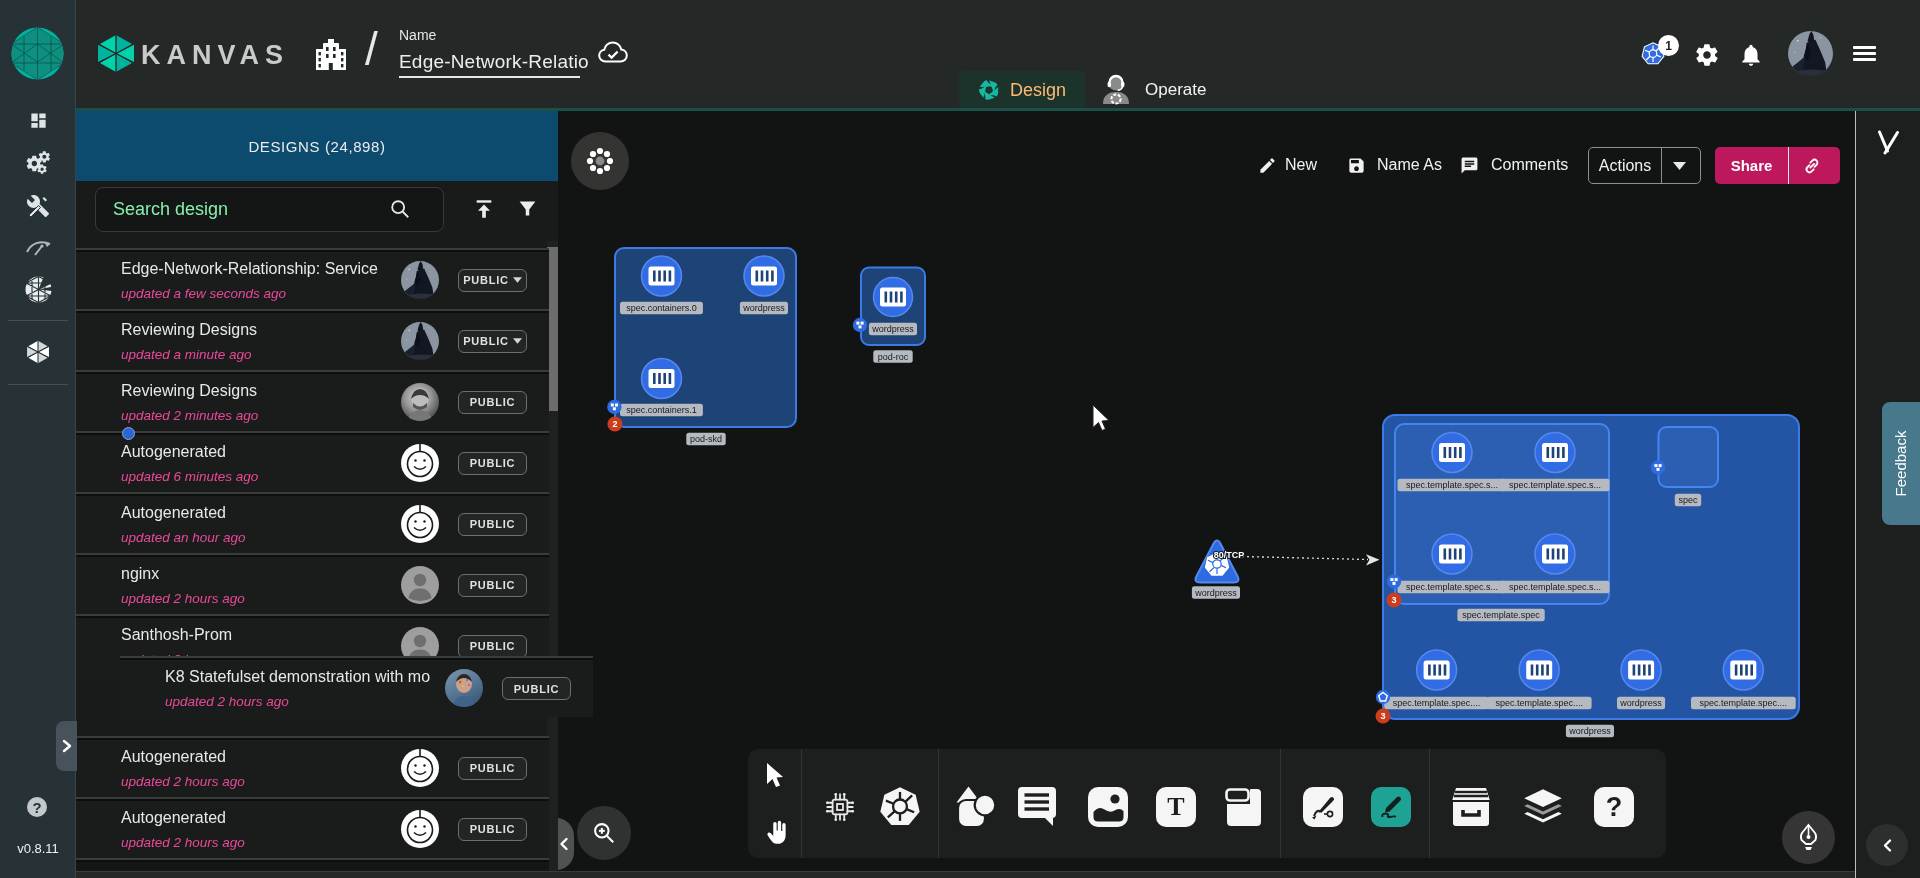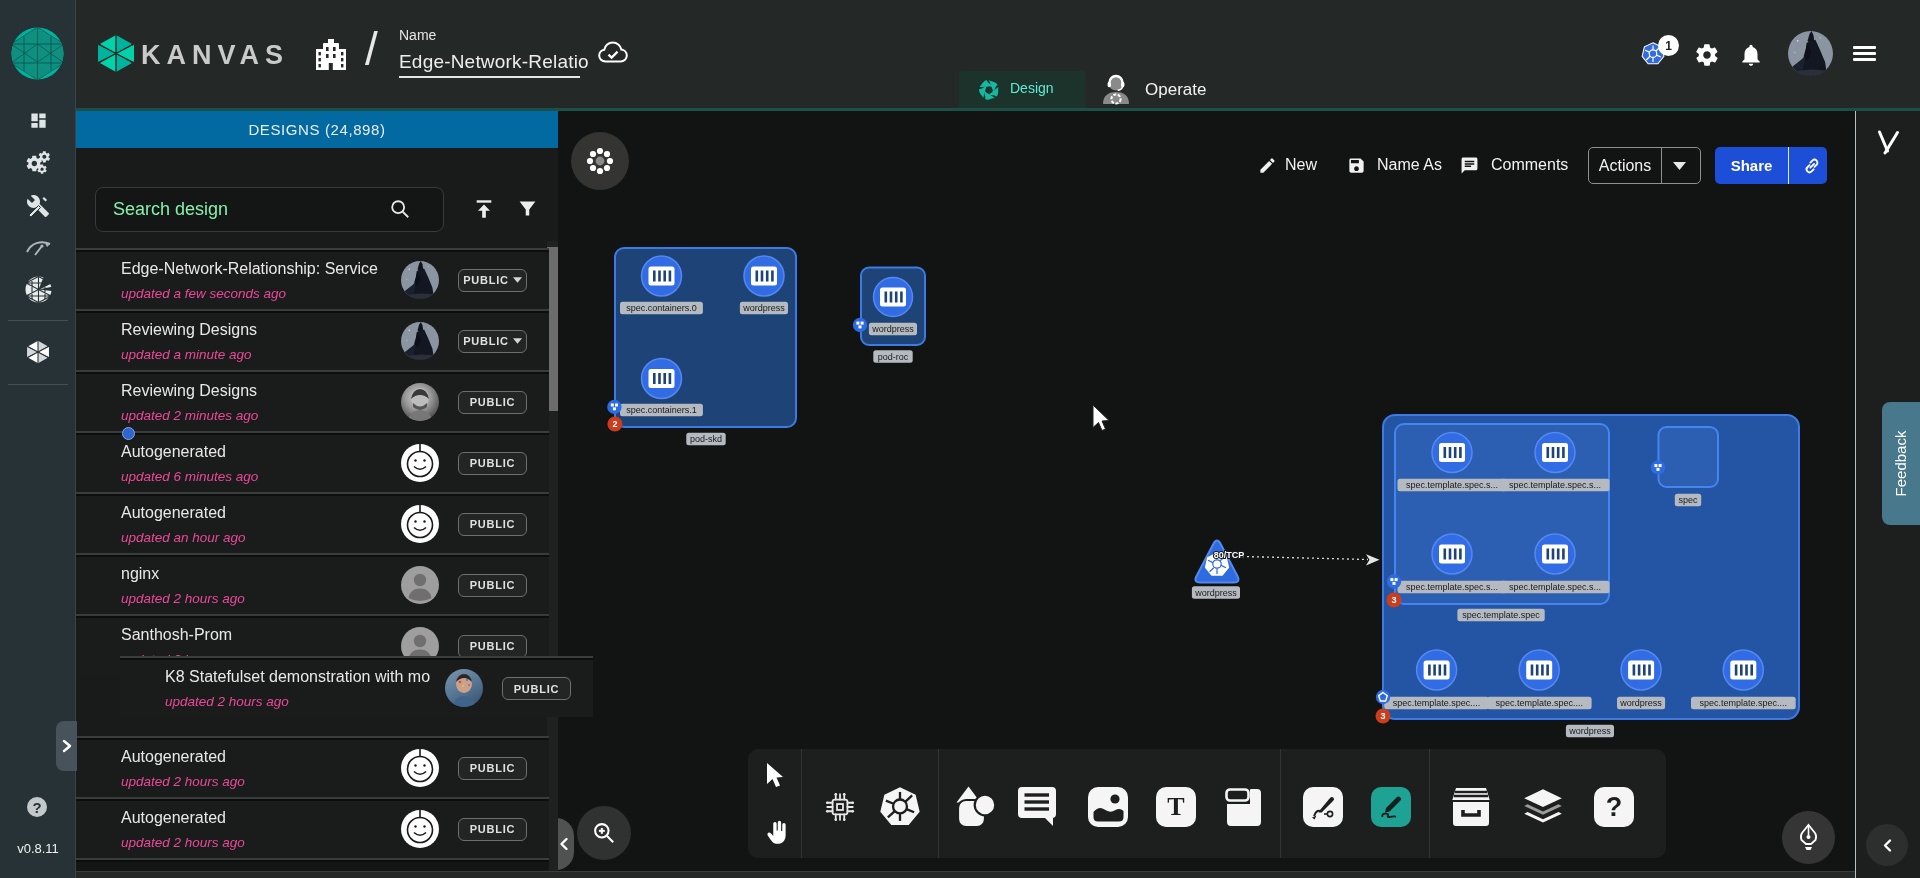--- a/index.html
+++ b/index.html
@@ -182,7 +182,7 @@
     </g>
     <circle cx="12" cy="12" r="3.4" fill="#1c332c"></circle>
   </svg>
-  <div class="abs" style="left:934px;top:80px;font-size:14px;color:#5eead4;">Design</div>
+  <div class="abs" style="left:934px;top:80px;font-size:18px;color:#fdba74;">Design</div>
 
   <svg class="abs" style="left:1023px;top:73px" width="34" height="34" viewBox="0 0 34 34">
     <circle cx="17" cy="10" r="7.5" fill="#8a8a8a"></circle>

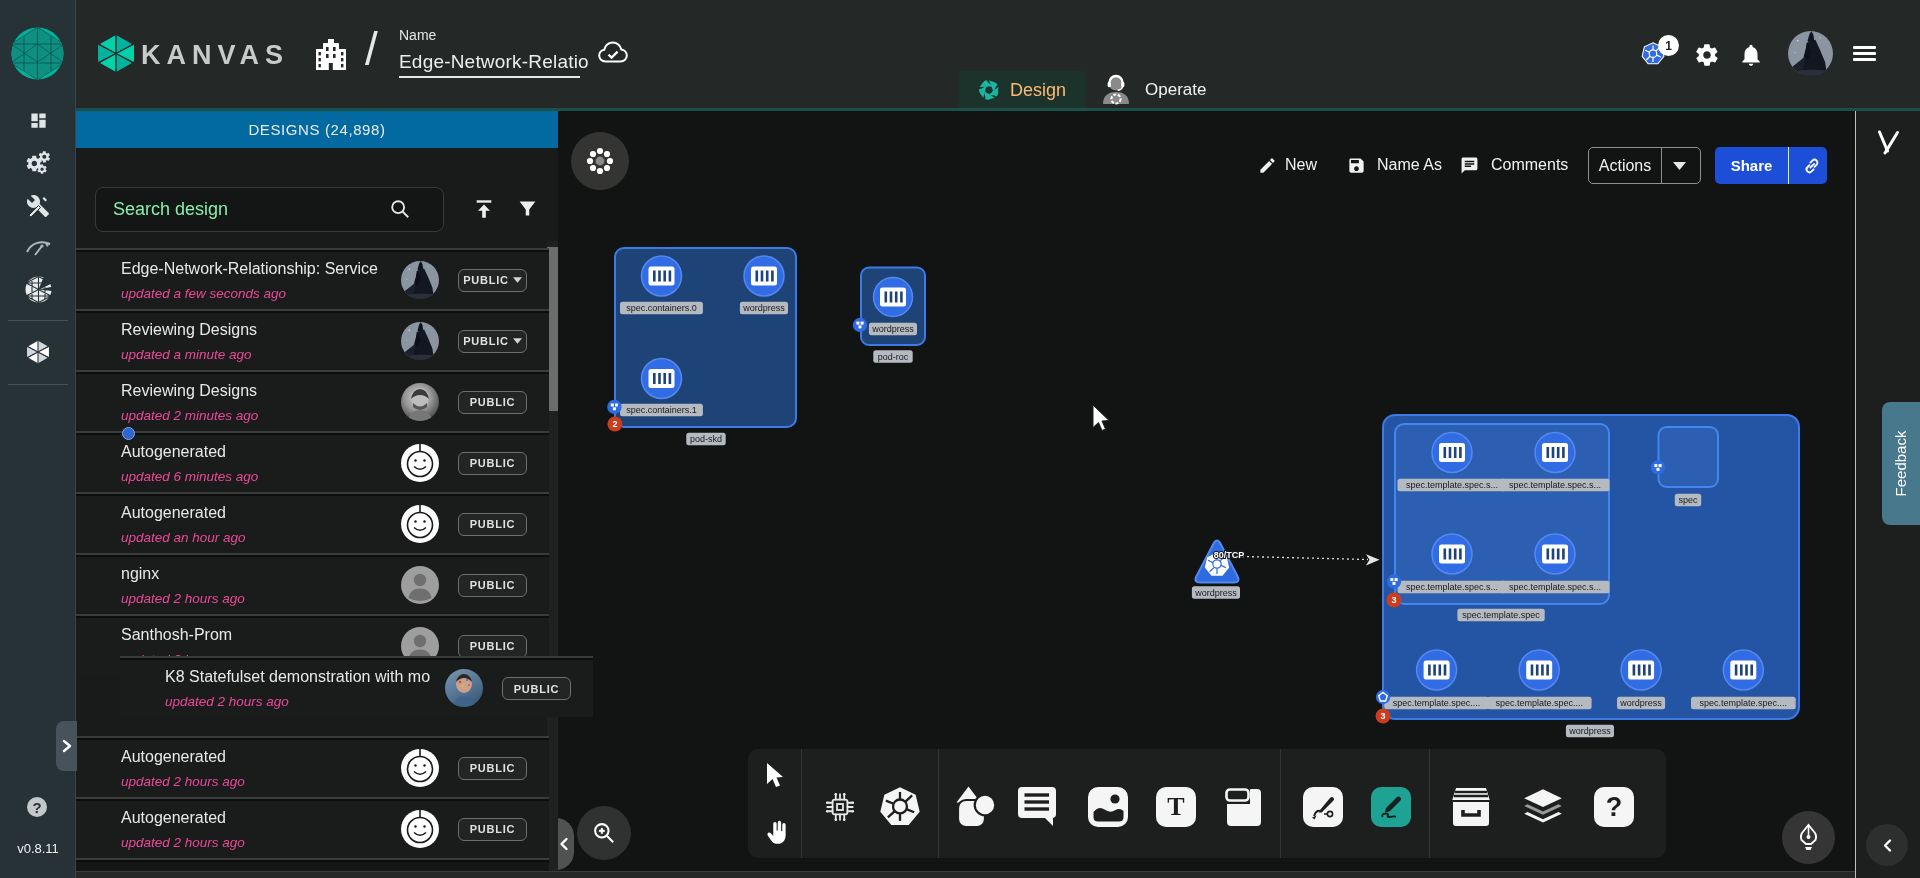--- a/index.html
+++ b/index.html
@@ -12,7 +12,7 @@
   #tealline { position:absolute; left:76px; top:108px; width:1844px; height:3px; background:#1b5048; z-index:21; }
   
   #panel { position:absolute; left:76px; top:111px; width:482px; height:767px; background:#191b1b; z-index:10; }
-  #panelhead { position:absolute; left:0; top:0; width:482px; height:37px; background:#0369a1; color:#ececec; display:flex; align-items:center; justify-content:center; font-size:15px; letter-spacing:.6px; }
+  #panelhead { position:absolute; left:0; top:0; width:482px; height:70px; background:#0c4a6e; color:#ececec; display:flex; align-items:center; justify-content:center; font-size:15px; letter-spacing:.6px; }
   #searchbox { position:absolute; left:19px; top:76px; width:349px; height:45px; background:#141616; border:1px solid #373a3a; border-radius:8px; color:#86efac; font-size:18px; display:flex; align-items:center; padding-left:17px; }
   .row { position:absolute; left:0; width:473px; height:61px; background:#1a1c1c; border-top:2px solid #3a3c3c; }
   .row::before { content:""; position:absolute; left:0; top:0; width:100%; height:2px; background:#0c0d0d; }

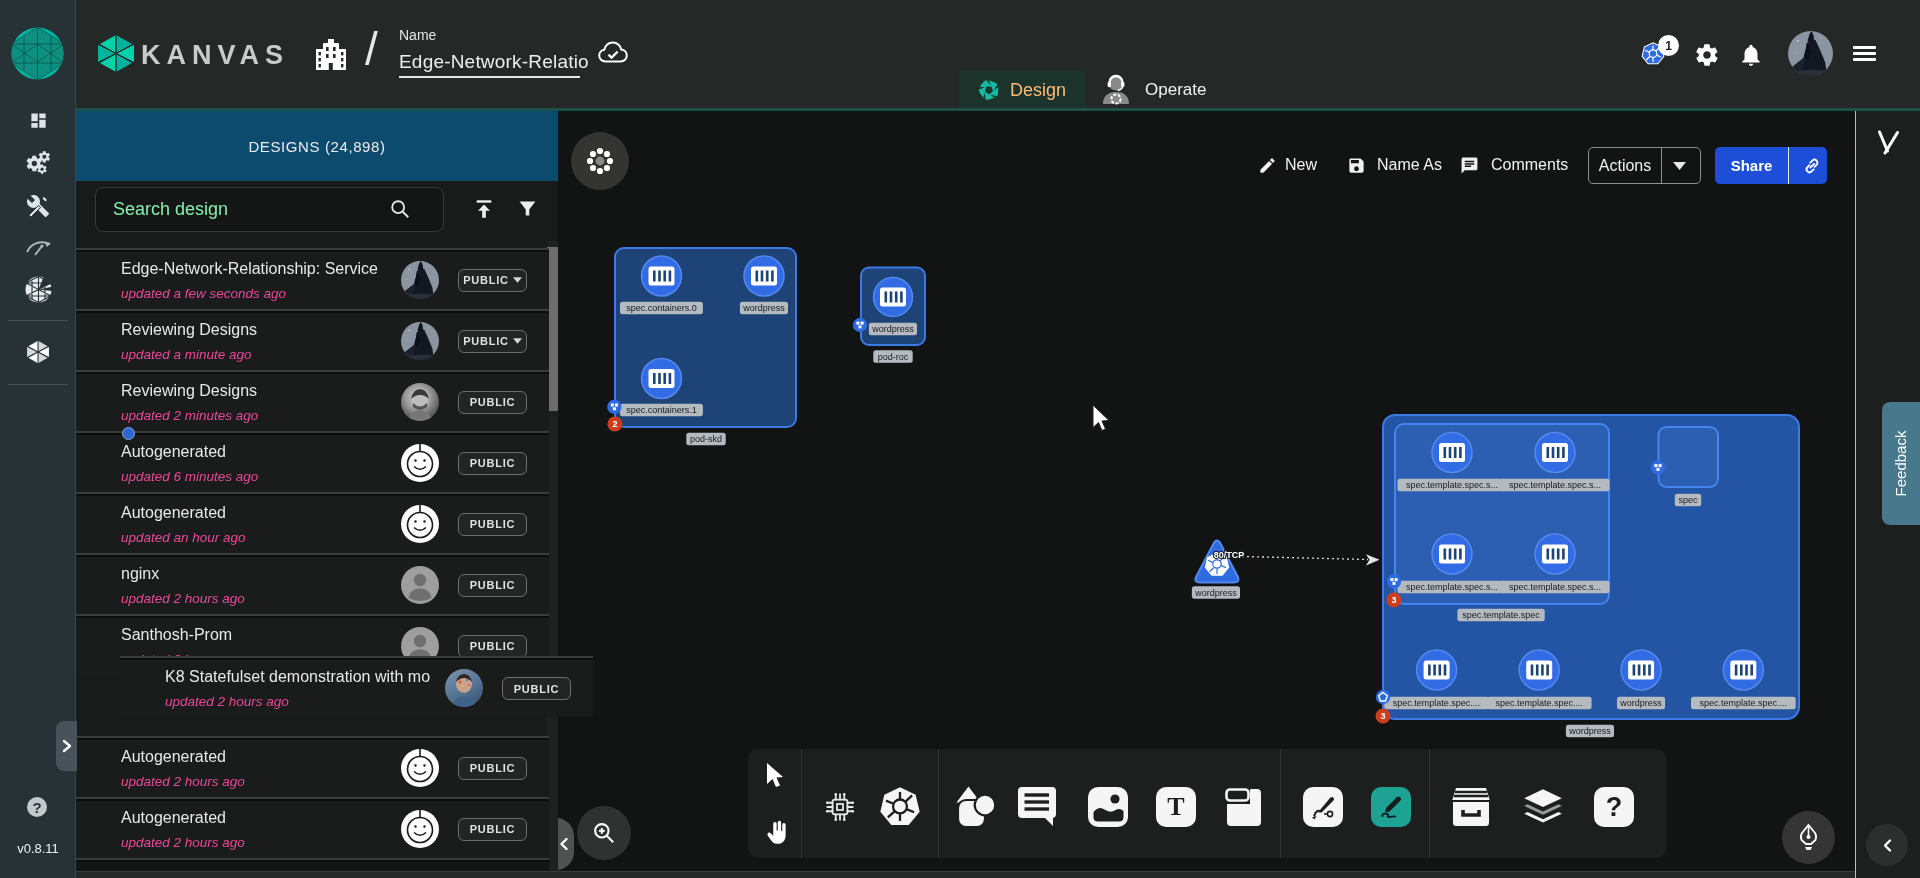--- a/index.html
+++ b/index.html
@@ -572,7 +572,7 @@
         <path d="M0 0 L6.5 8 L13 0Z" fill="#e8e8e8"></path>
       </svg>
   </div>
-  <div class="abs" style="left:1157px;top:36px;width:112px;height:37px;background:#1d4ed8;border-radius:5px;">
+  <div class="abs" style="left:1157px;top:36px;width:125px;height:37px;background:#be185d;border-radius:5px;">
     <div class="abs" style="left:0;top:0;width:73px;height:37px;display:flex;align-items:center;justify-content:center;font-size:15px;font-weight:bold;color:#fff;">Share</div>
     <div class="abs" style="left:73px;top:0;width:1px;height:37px;background:#d9efec;"></div>
     <svg class="abs" style="left:87px;top:9px" width="20" height="20" viewBox="0 0 24 24" fill="none" stroke="#fff" stroke-width="2.2" stroke-linecap="round">

